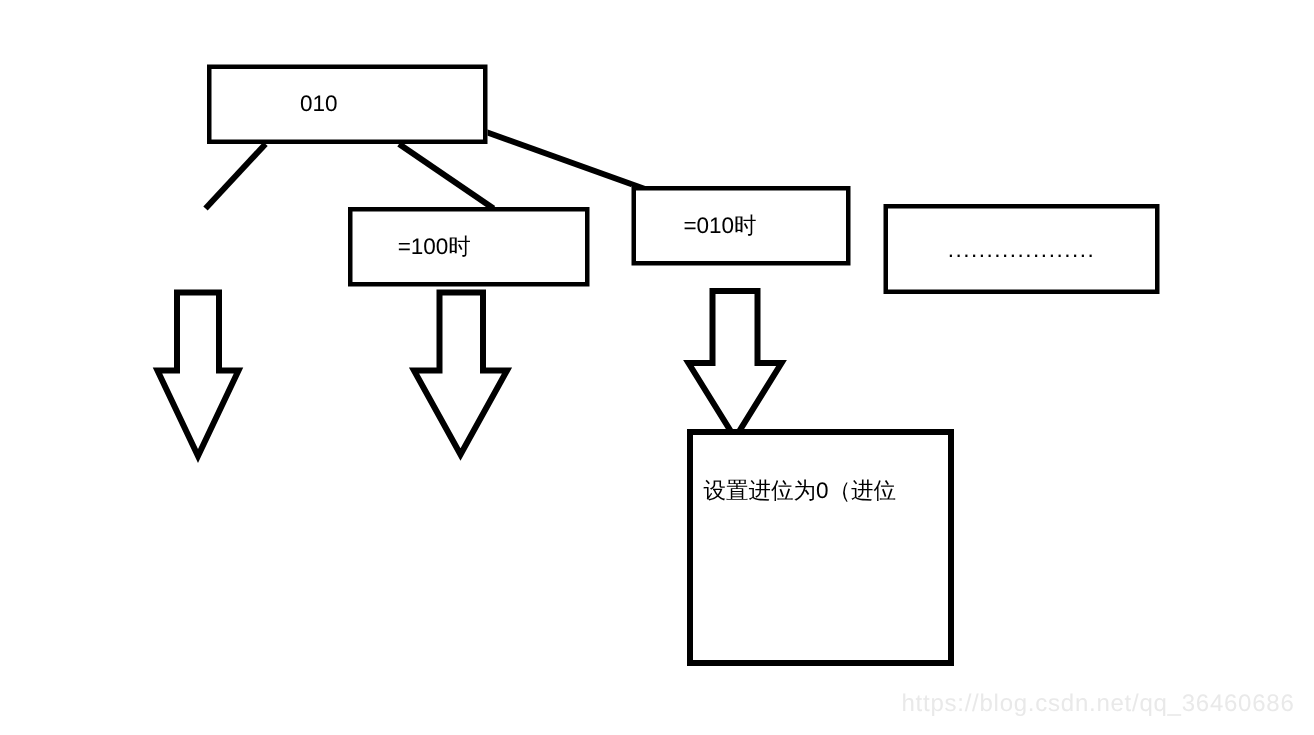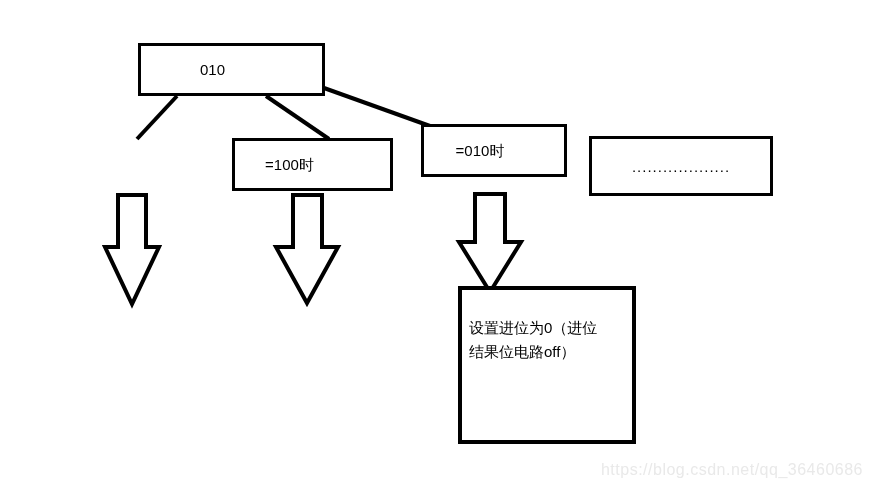--- a/index.html
+++ b/index.html
@@ -94,7 +94,6 @@
 
   <div class="detail-box">
     <div class="detail-line">设置进位为0（进位</div>
-    <div class="detail-line">结果位电路off）</div>
   </div>
 
   <div class="watermark">https://blog.csdn.net/qq_36460686</div>

